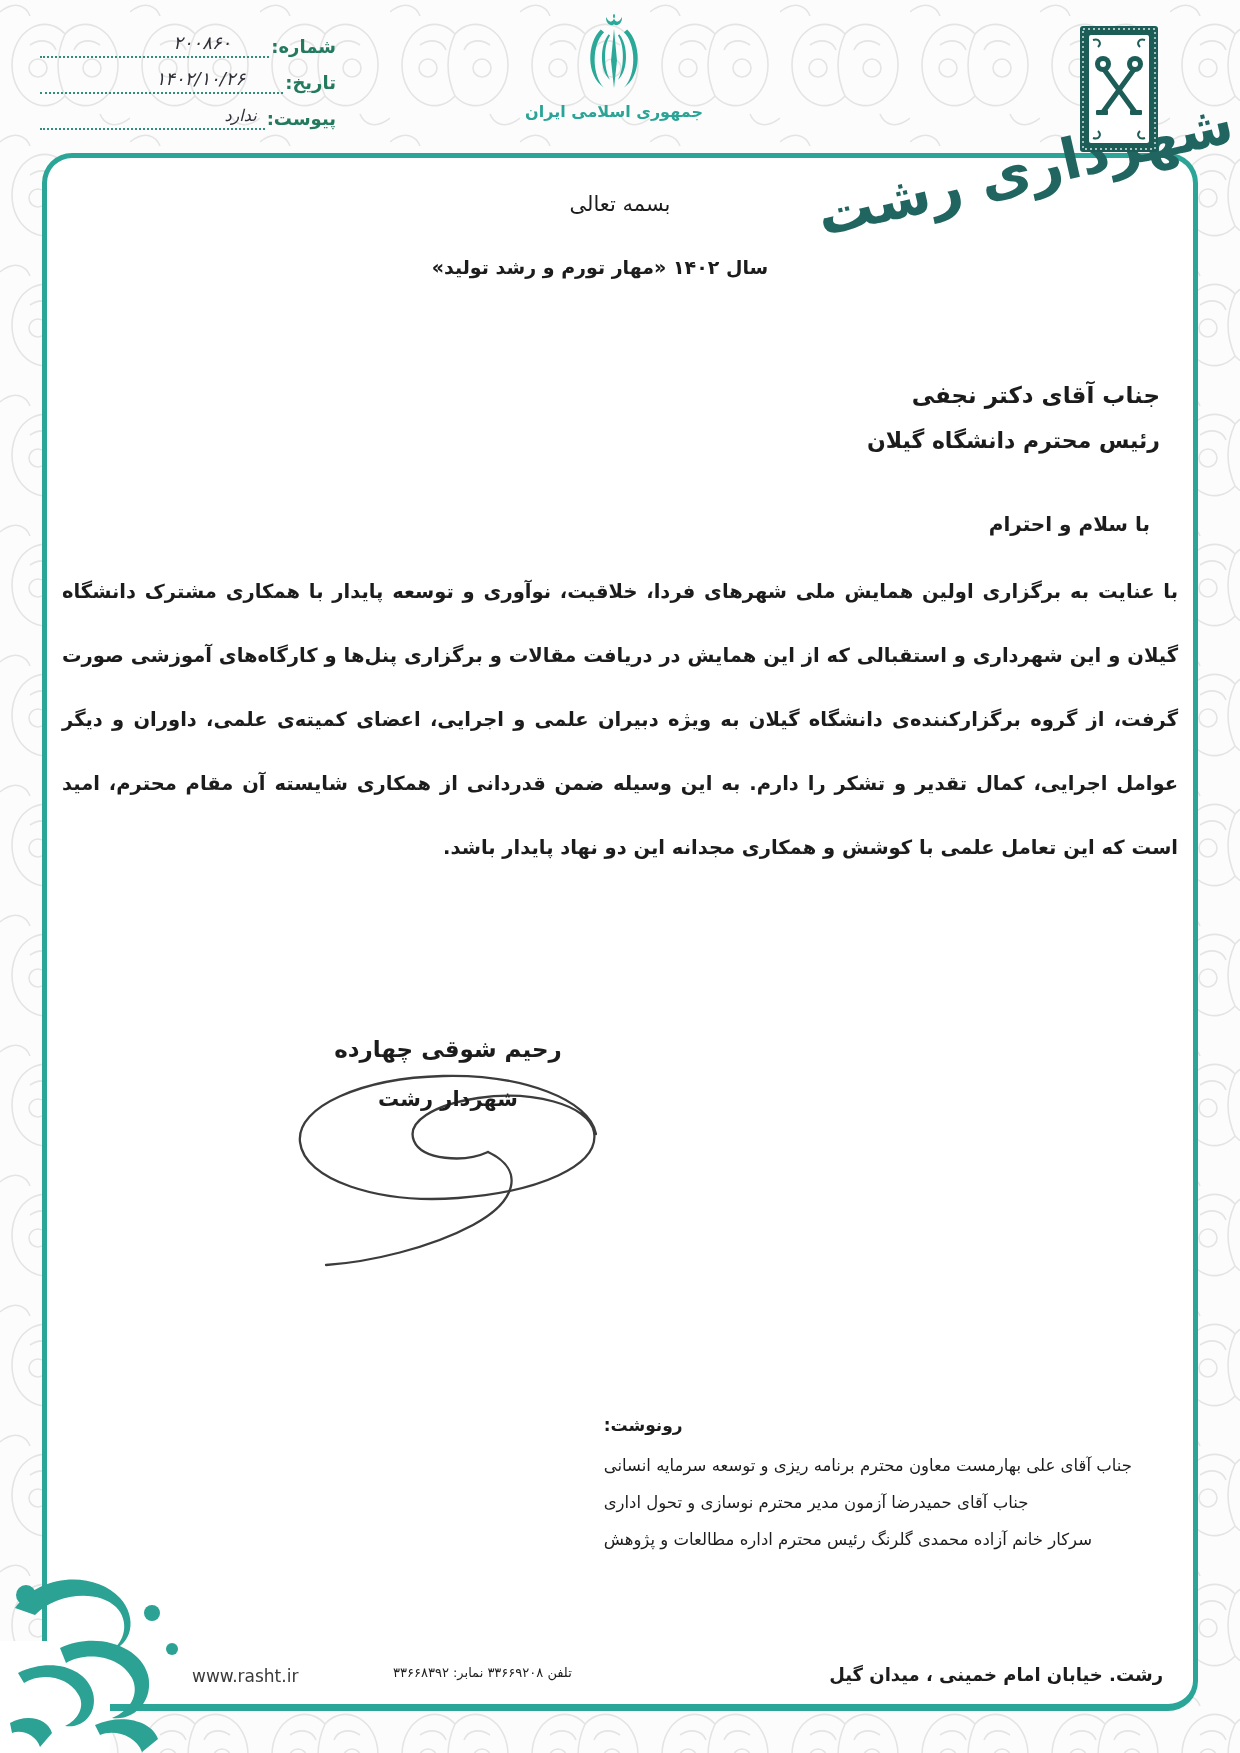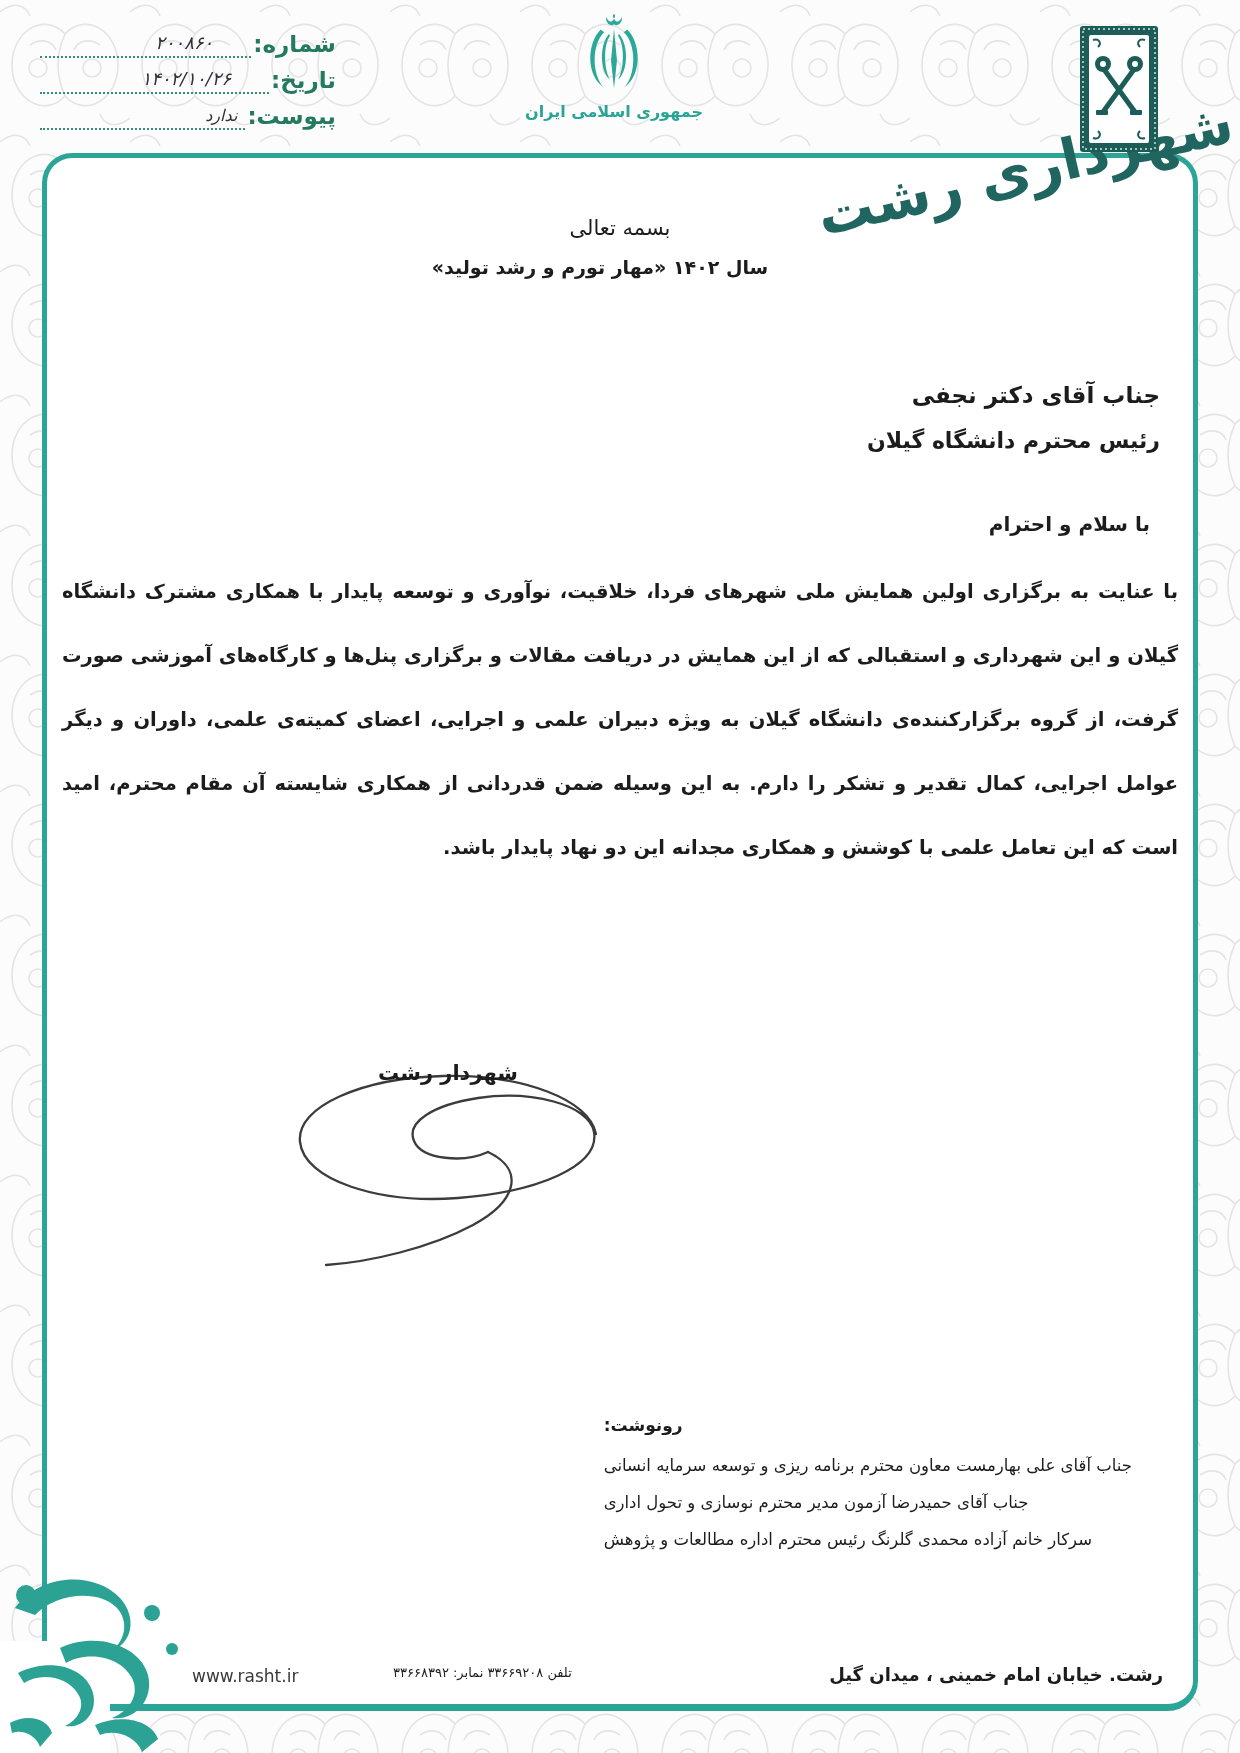--- a/index.html
+++ b/index.html
@@ -24,7 +24,7 @@
   .ref-block{left:40px;top:22px;width:296px;z-index:3;direction:rtl;}
   .ref-row{display:flex;align-items:flex-end;height:36px;direction:rtl;}
   .ref-label{
-    color:#237a5e;font-weight:bold;font-size:23px;line-height:1;
+    color:#237a5e;font-weight:bold;font-size:18px;line-height:1;
     padding-bottom:2px;white-space:nowrap;
   }
   .ref-dots{

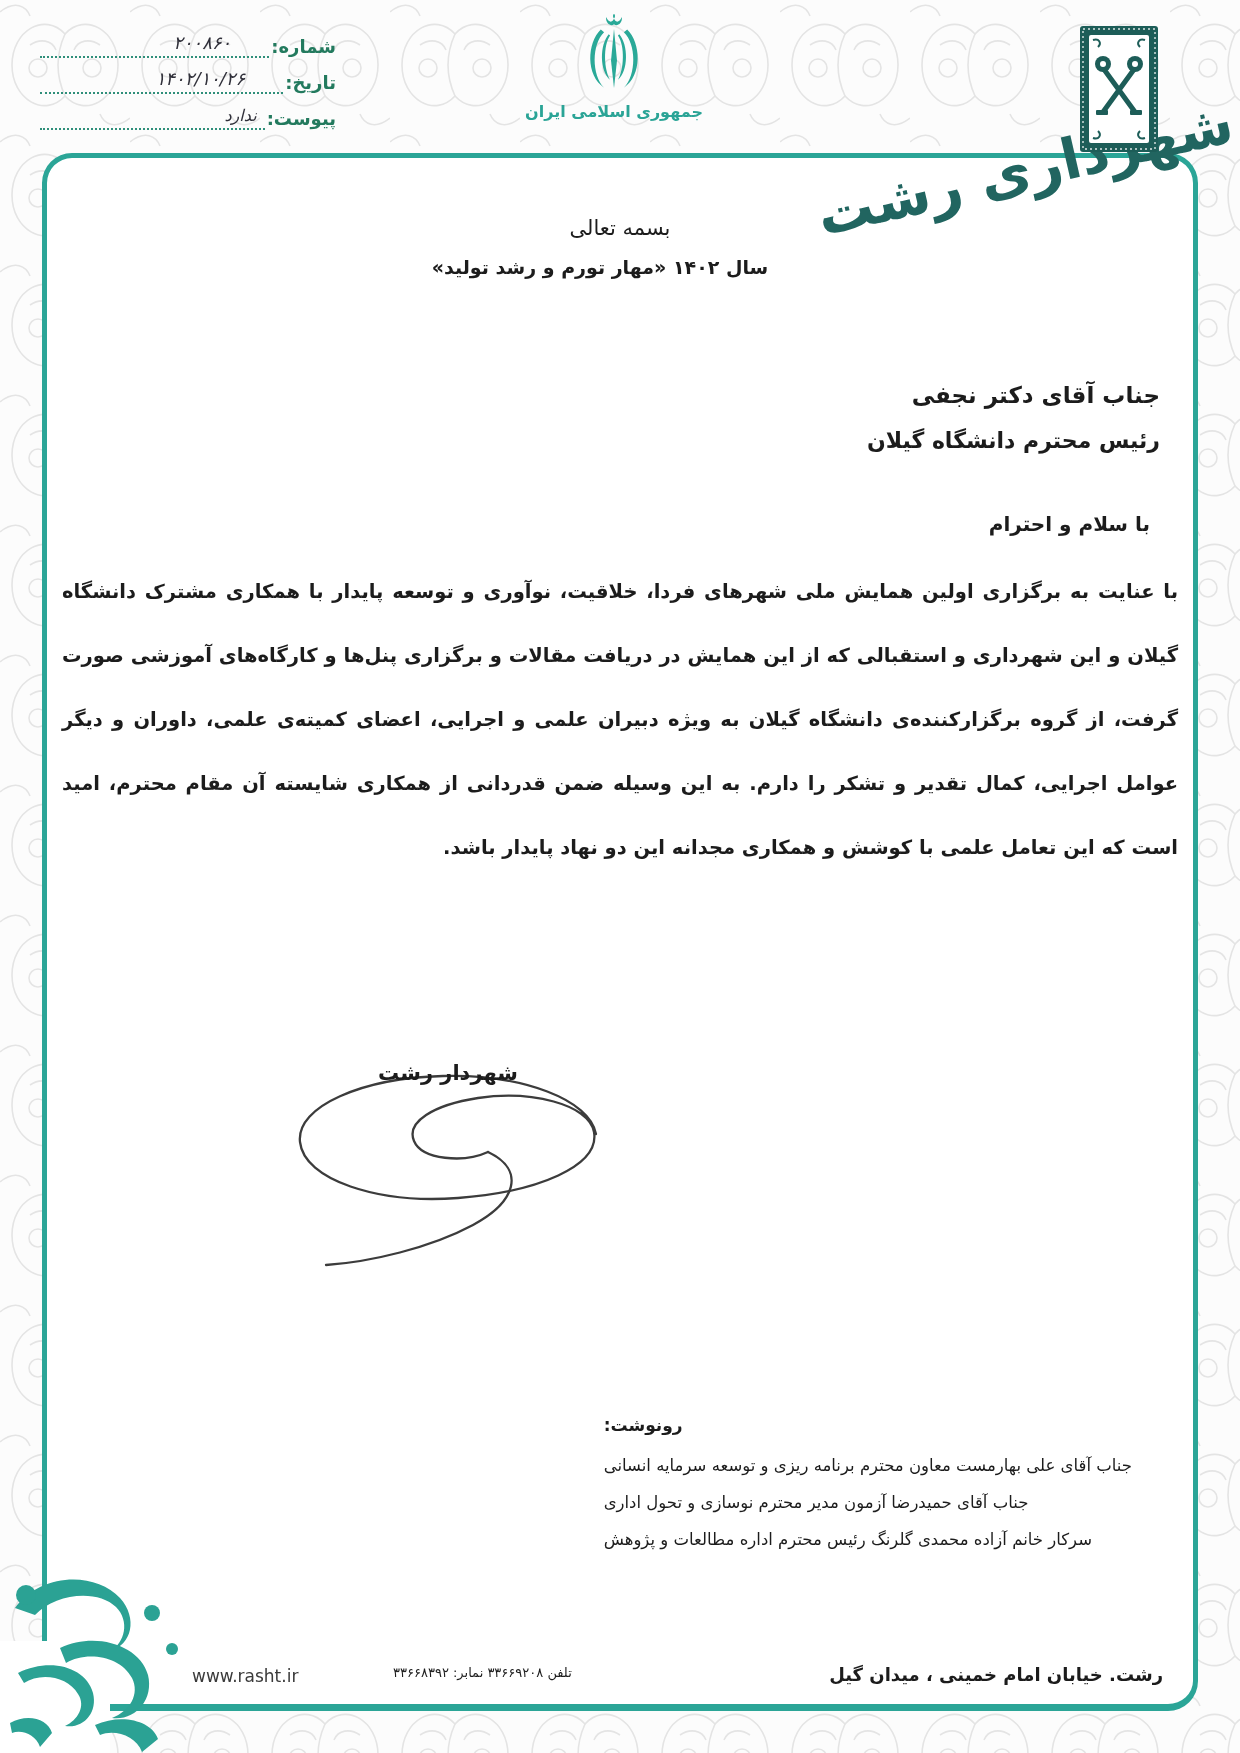--- a/index.html
+++ b/index.html
@@ -51,7 +51,7 @@
     text-align:center;line-height:140px;direction:rtl;white-space:nowrap;
   }
   
-  .basmala{left:0;top:216px;width:1240px;text-align:center;font-size:21px;z-index:3;direction:rtl;}
+  .basmala{left:0;top:192px;width:1240px;text-align:center;font-size:21px;z-index:3;direction:rtl;}
   .slogan{left:0;top:256px;width:1200px;text-align:center;font-size:19px;font-weight:bold;z-index:3;direction:rtl;}
   .addr-name{right:80px;top:382px;font-size:23px;font-weight:bold;z-index:3;direction:rtl;}
   .addr-title{right:80px;top:428px;font-size:22px;font-weight:bold;z-index:3;direction:rtl;}

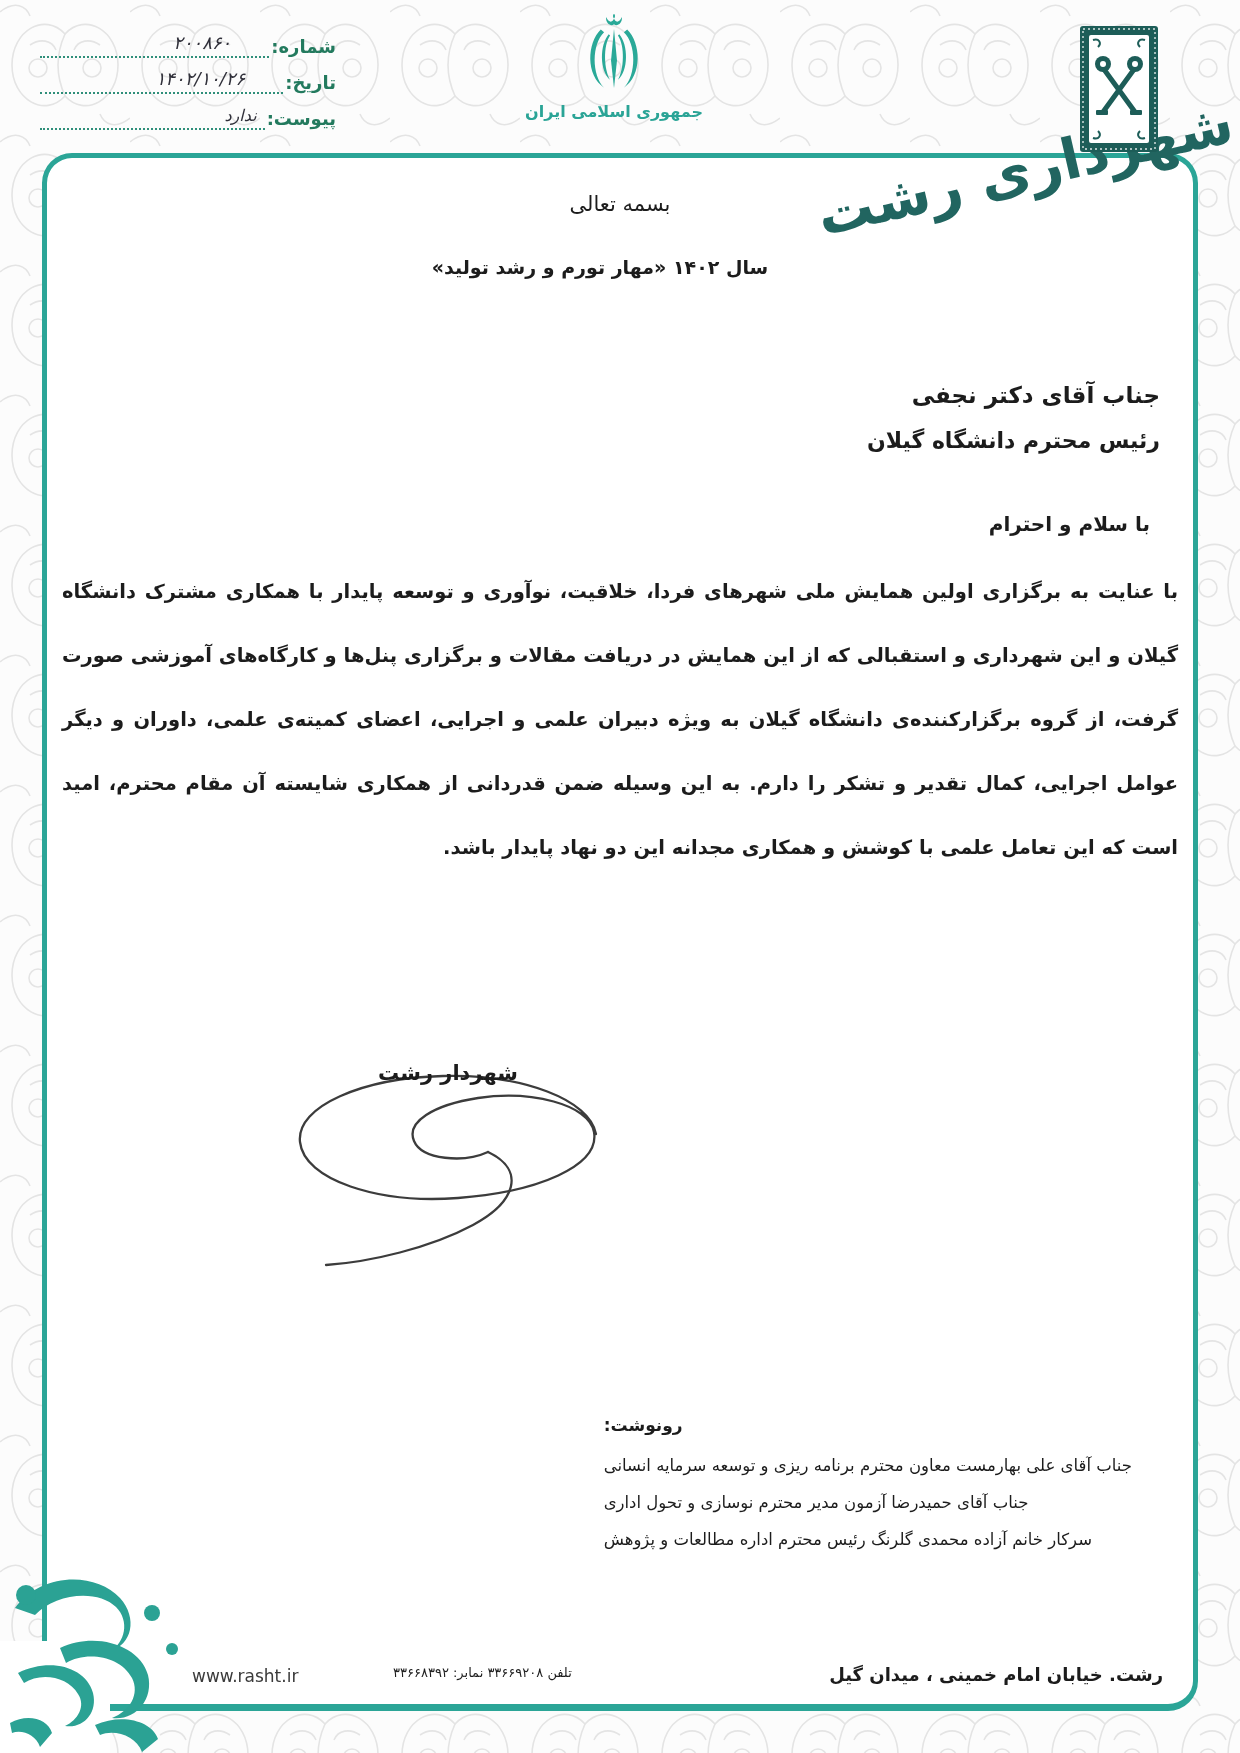--- a/index.html
+++ b/index.html
@@ -170,6 +170,7 @@
 <div class="abs body-par">با عنایت به برگزاری اولین همایش ملی شهرهای فردا، خلاقیت، نوآوری و توسعه پایدار با همکاری مشترک دانشگاه گیلان و این شهرداری و استقبالی که از این همایش در دریافت مقالات و برگزاری پنل‌ها و کارگاه‌های آموزشی صورت گرفت، از گروه برگزارکننده‌ی دانشگاه گیلان به ویژه دبیران علمی و اجرایی، اعضای کمیته‌ی علمی، داوران و دیگر عوامل اجرایی، کمال تقدیر و تشکر را دارم.  به این وسیله ضمن قدردانی از همکاری شایسته آن مقام محترم، امید است که این تعامل علمی با کوشش و همکاری مجدانه این دو نهاد پایدار باشد.</div>
 
 <div class="abs signer">
+  <div class="signer-name">رحیم شوقی چهارده</div>
   <div class="signer-title">شهردار رشت</div>
 </div>
 <svg class="abs sig-svg" width="340" height="215" viewBox="0 0 340 215">

